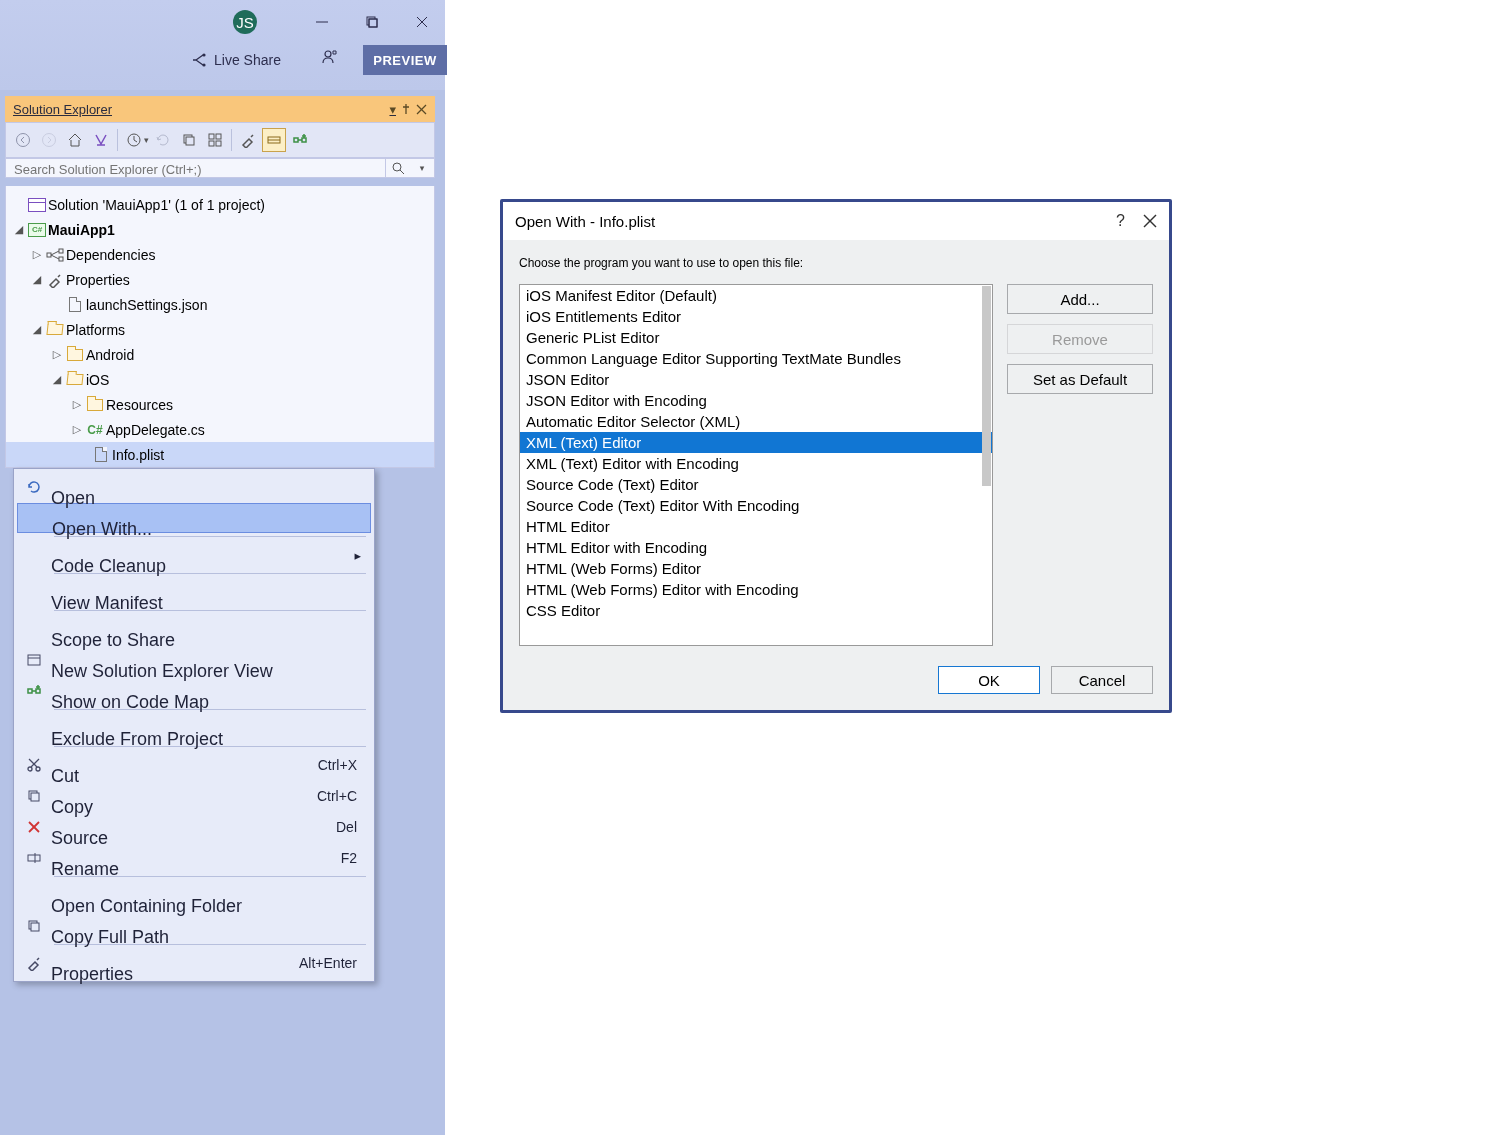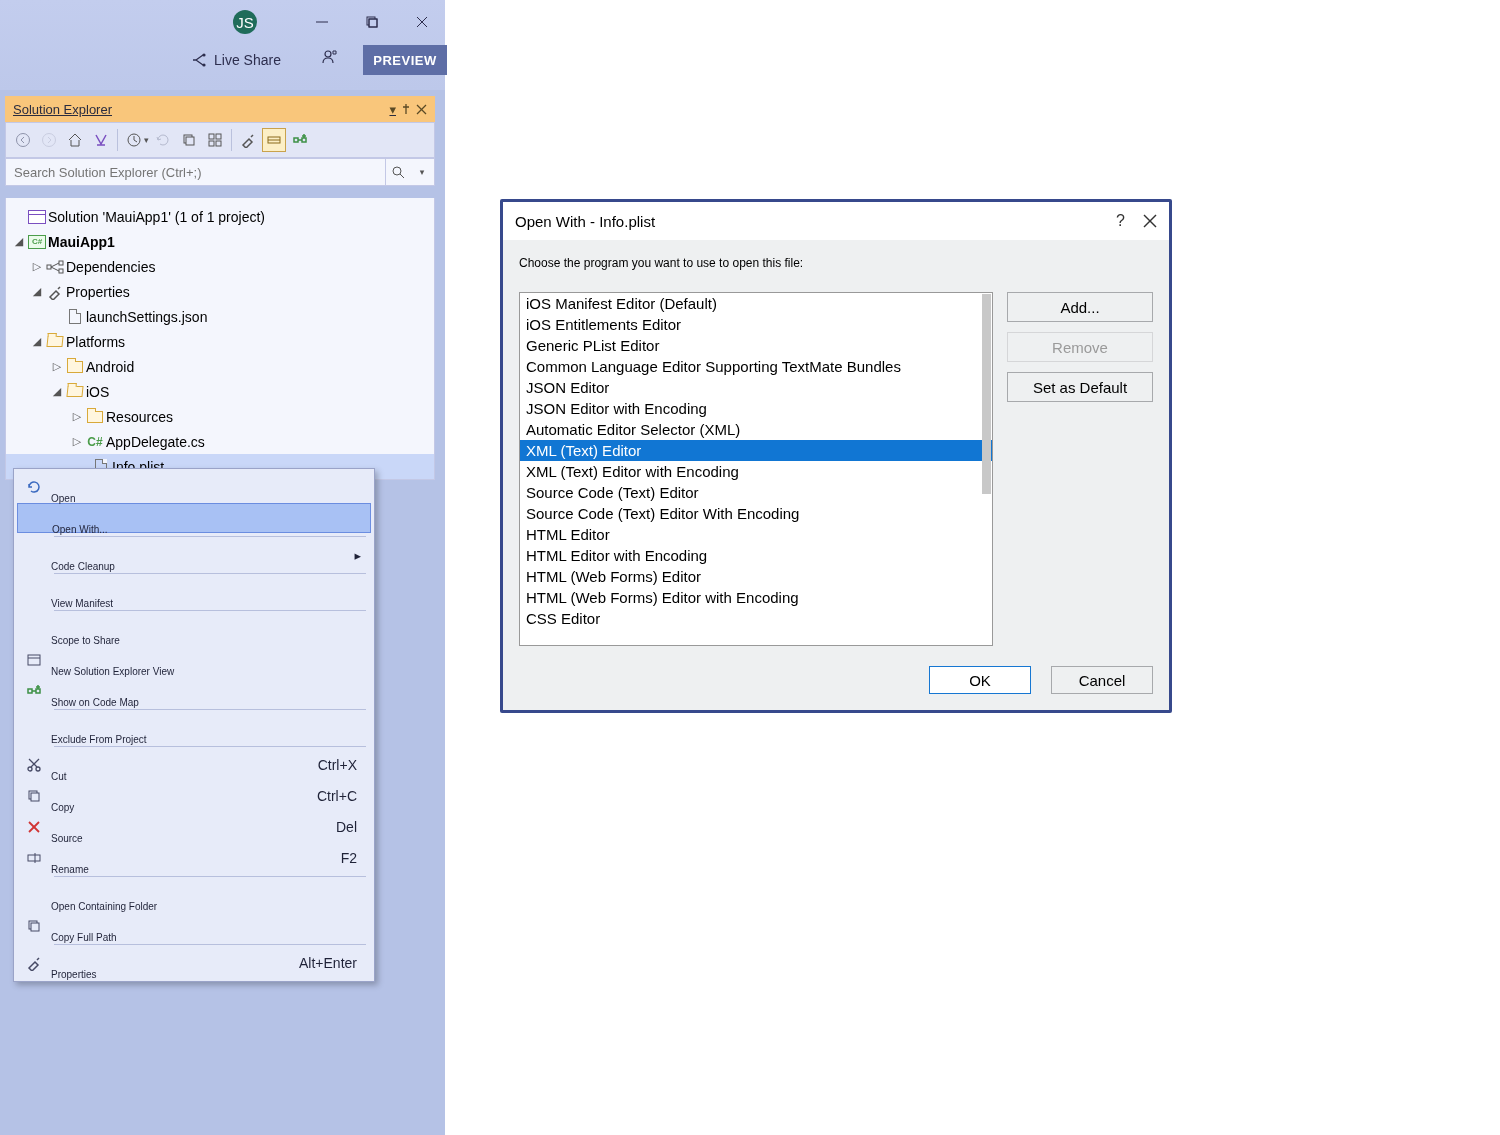--- a/index.html
+++ b/index.html
@@ -48,8 +48,8 @@
   .tb-sep{width:1px;height:22px;background:#bac1dd;margin:0 2px;}
   .tb-btn.active{background:#fcefc6;border:1px solid #c9a24d;}
   .search-box {
-    position: absolute; left: 5px; top: 158px; width: 430px; height: 28px;
-    background: #f4f6fd; border: 1px solid #c3c8e6; display: flex; align-items: center;
+    position: absolute; left: 5px; top: 158px; width: 430px; height: 20px;
+    background: #f4f6fd; border: 1px solid #c3c8e6; display: flex; align-items: flex-end;
   }
   .search-box input { flex:1; border:none; background:transparent; outline:none; font-size:13px; padding:0 8px; color:#555; }
   .search-side { display:flex; align-items:center; border-left:1px solid #c3c8e6; height:100%;}

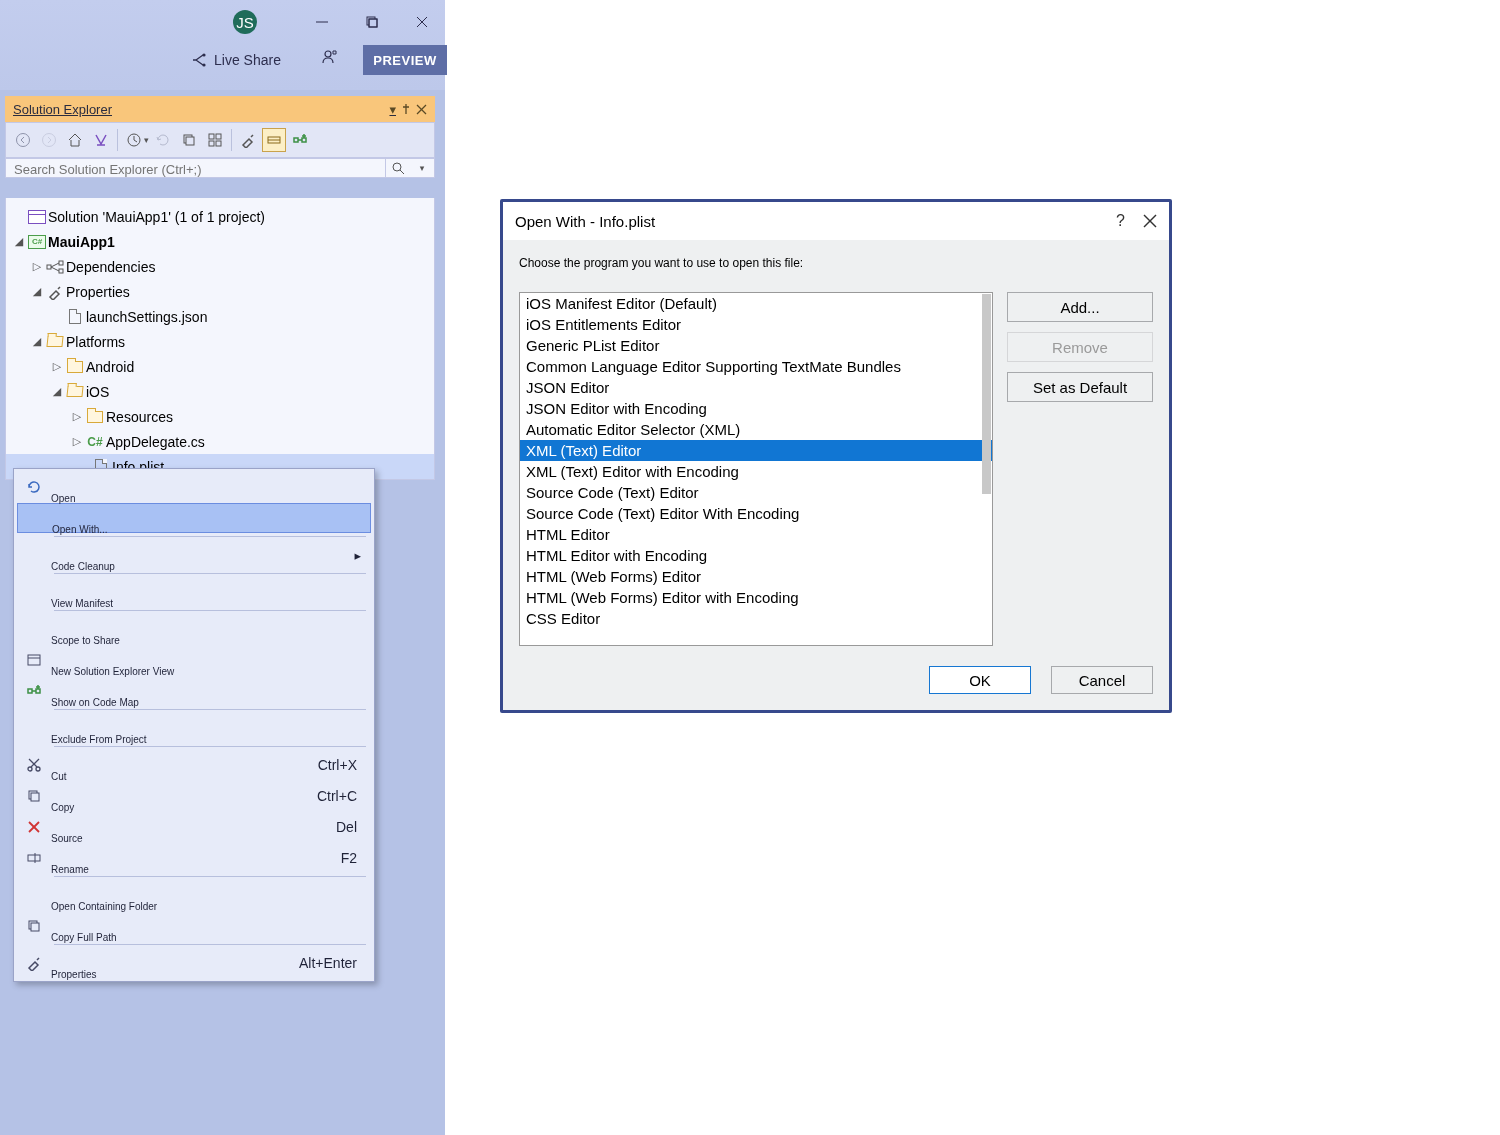--- a/index.html
+++ b/index.html
@@ -56,7 +56,7 @@
   .search-side span{width:24px;display:flex;align-items:center;justify-content:center;color:#555;}
 
   .tree {
-    position: absolute; left: 5px; top: 198px; width: 430px;
+    position: absolute; left: 5px; top: 186px; width: 430px;
     background: #f4f6fd; border: 1px solid #c3c8e6; border-top:none; padding-top:6px;
   }
   .node { display:flex; align-items:center; height:25px; padding-left:0;}

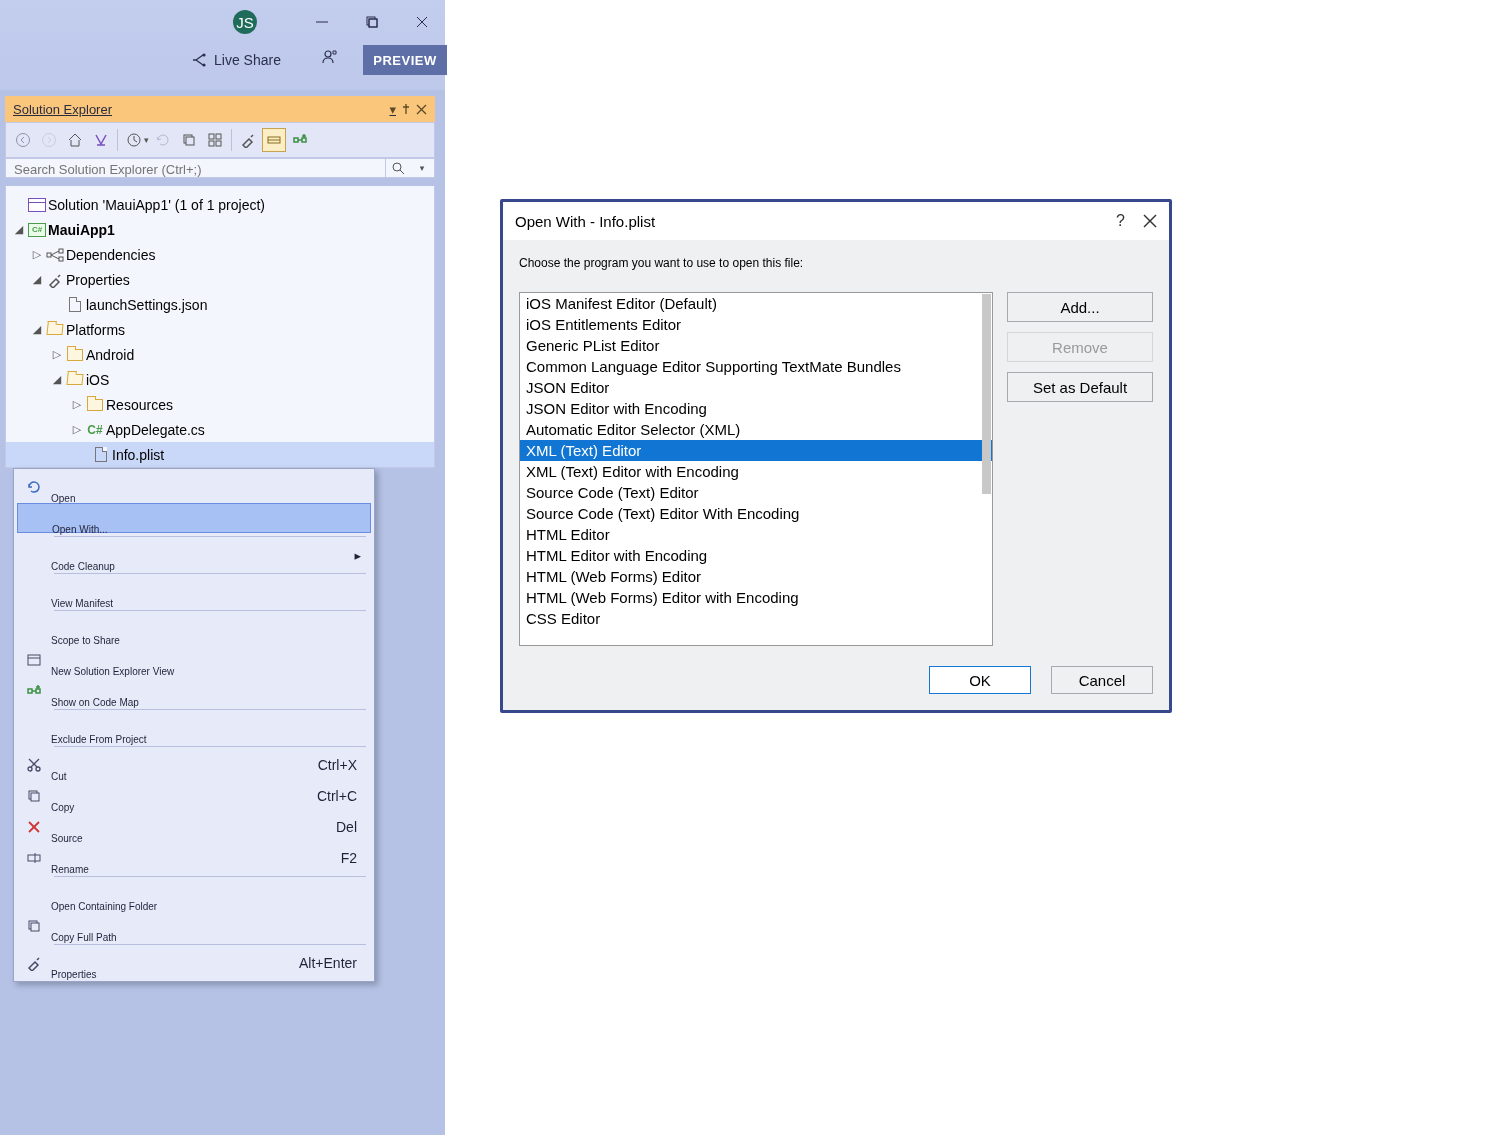--- a/index.html
+++ b/index.html
@@ -114,7 +114,7 @@
   .dlg-title .x svg{width:14px;height:14px;stroke:#333;stroke-width:1.4;}
   .dlg-body{display:flex;flex-direction:column;padding:16px;height:calc(100% - 38px);}
   .dlg-prompt{font-size:12px;margin-bottom:14px;}
-  .dlg-main{display:flex;gap:14px;flex:1;min-height:0;margin-top:8px;}
+  .dlg-main{display:flex;gap:14px;flex:1;min-height:0;}
   .listbox{flex:1;background:#fff;border:1px solid #999;position:relative;overflow:hidden;}
   .listbox .scroll-hint{position:absolute;right:1px;top:1px;width:9px;height:200px;background:#c8c8c8;}
   .list-item{height:21px;display:flex;align-items:center;padding:0 6px;font-size:15px;}

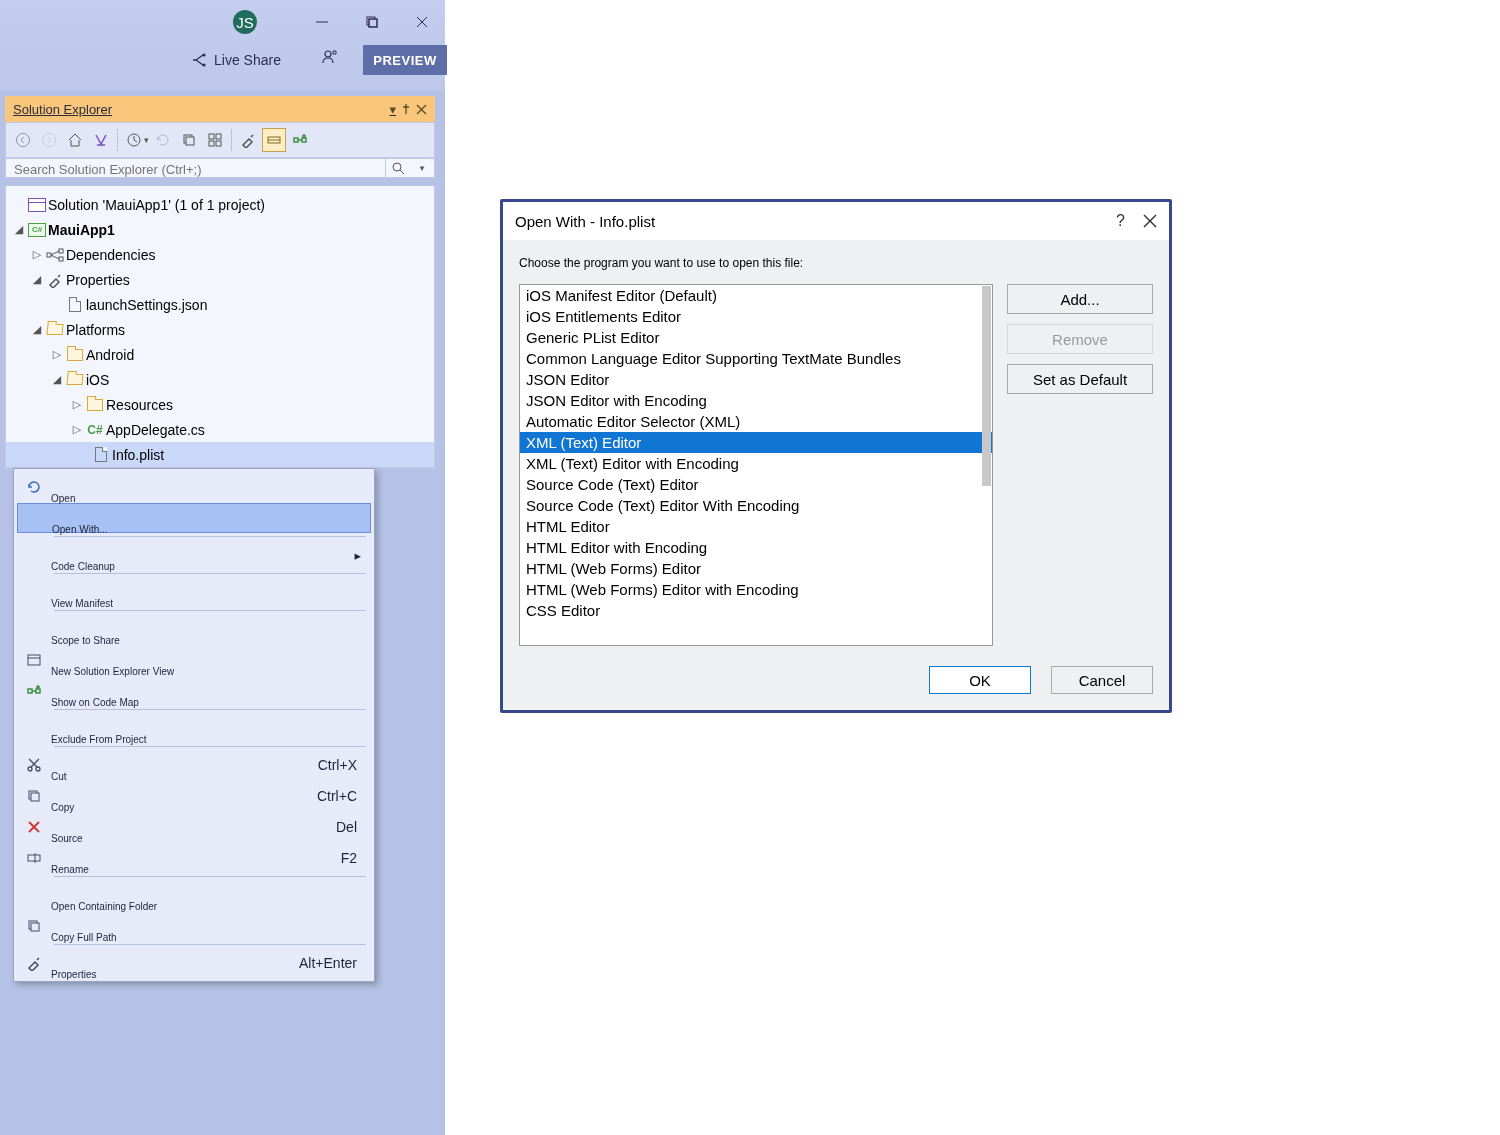--- a/index.html
+++ b/index.html
@@ -93,7 +93,7 @@
   }
   .cm-icon{width:34px;display:flex;align-items:center;justify-content:center;color:#474a66;}
   .cm-icon svg{width:16px;height:16px;}
-  .cm-label{flex:1;font-size:10px;color:#1f2238;margin-top:23px;}
+  .cm-label{flex:1;font-size:18px;color:#1f2238;margin-top:23px;}
   .cm-shortcut{font-size:14px;color:#1f2238;padding-right:14px;}
   .cm-arrow{color:#1f2238;padding-right:10px;}
   .cm-sep{height:1px;background:#b7bfdd;margin:3px 8px 3px 40px;}

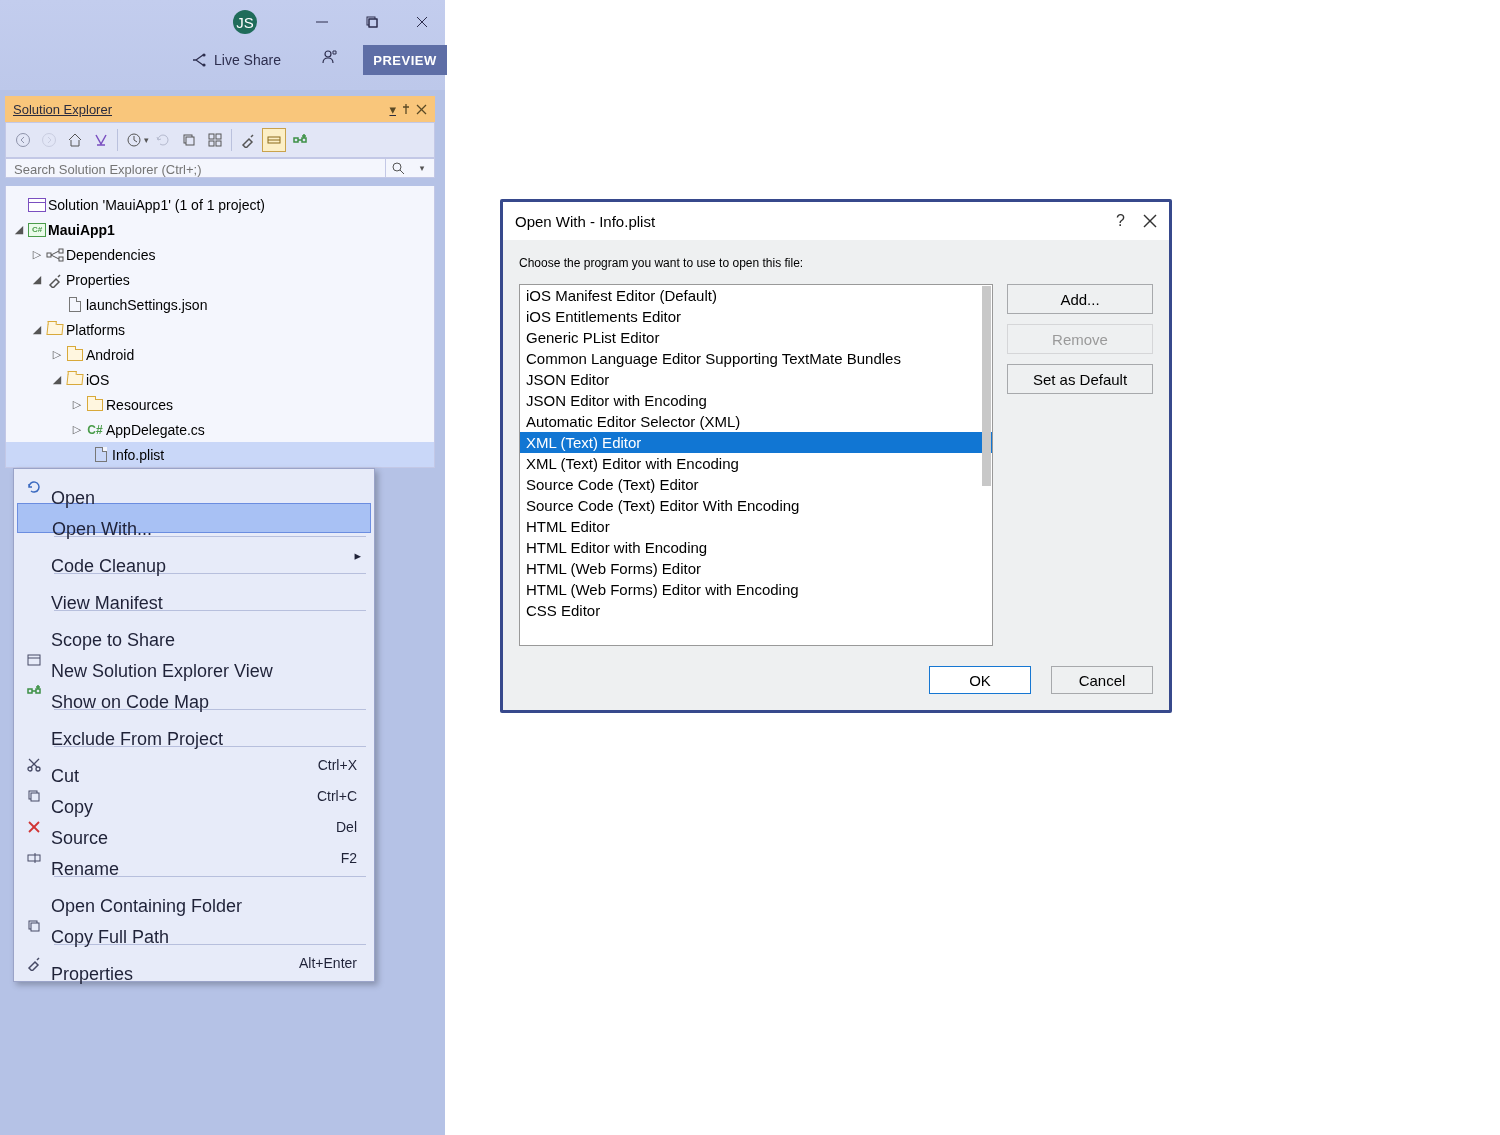--- a/index.html
+++ b/index.html
@@ -122,7 +122,7 @@
   .side-btns{display:flex;flex-direction:column;gap:10px;width:146px;}
   .btn{height:30px;border:1px solid #a7a9ac;background:#eef0f1;display:flex;align-items:center;justify-content:center;font-size:15px;}
   .btn.disabled{color:#9a9a9a;border-color:#d5d6d8;}
-  .dlg-footer{display:flex;justify-content:flex-end;gap:20px;margin-top:20px;}
+  .dlg-footer{display:flex;justify-content:flex-end;gap:11px;margin-top:20px;}
   .dlg-footer .btn{width:102px;height:28px;}
   .btn.primary{border:1.5px solid #1677d2;background:#fff;}
 

